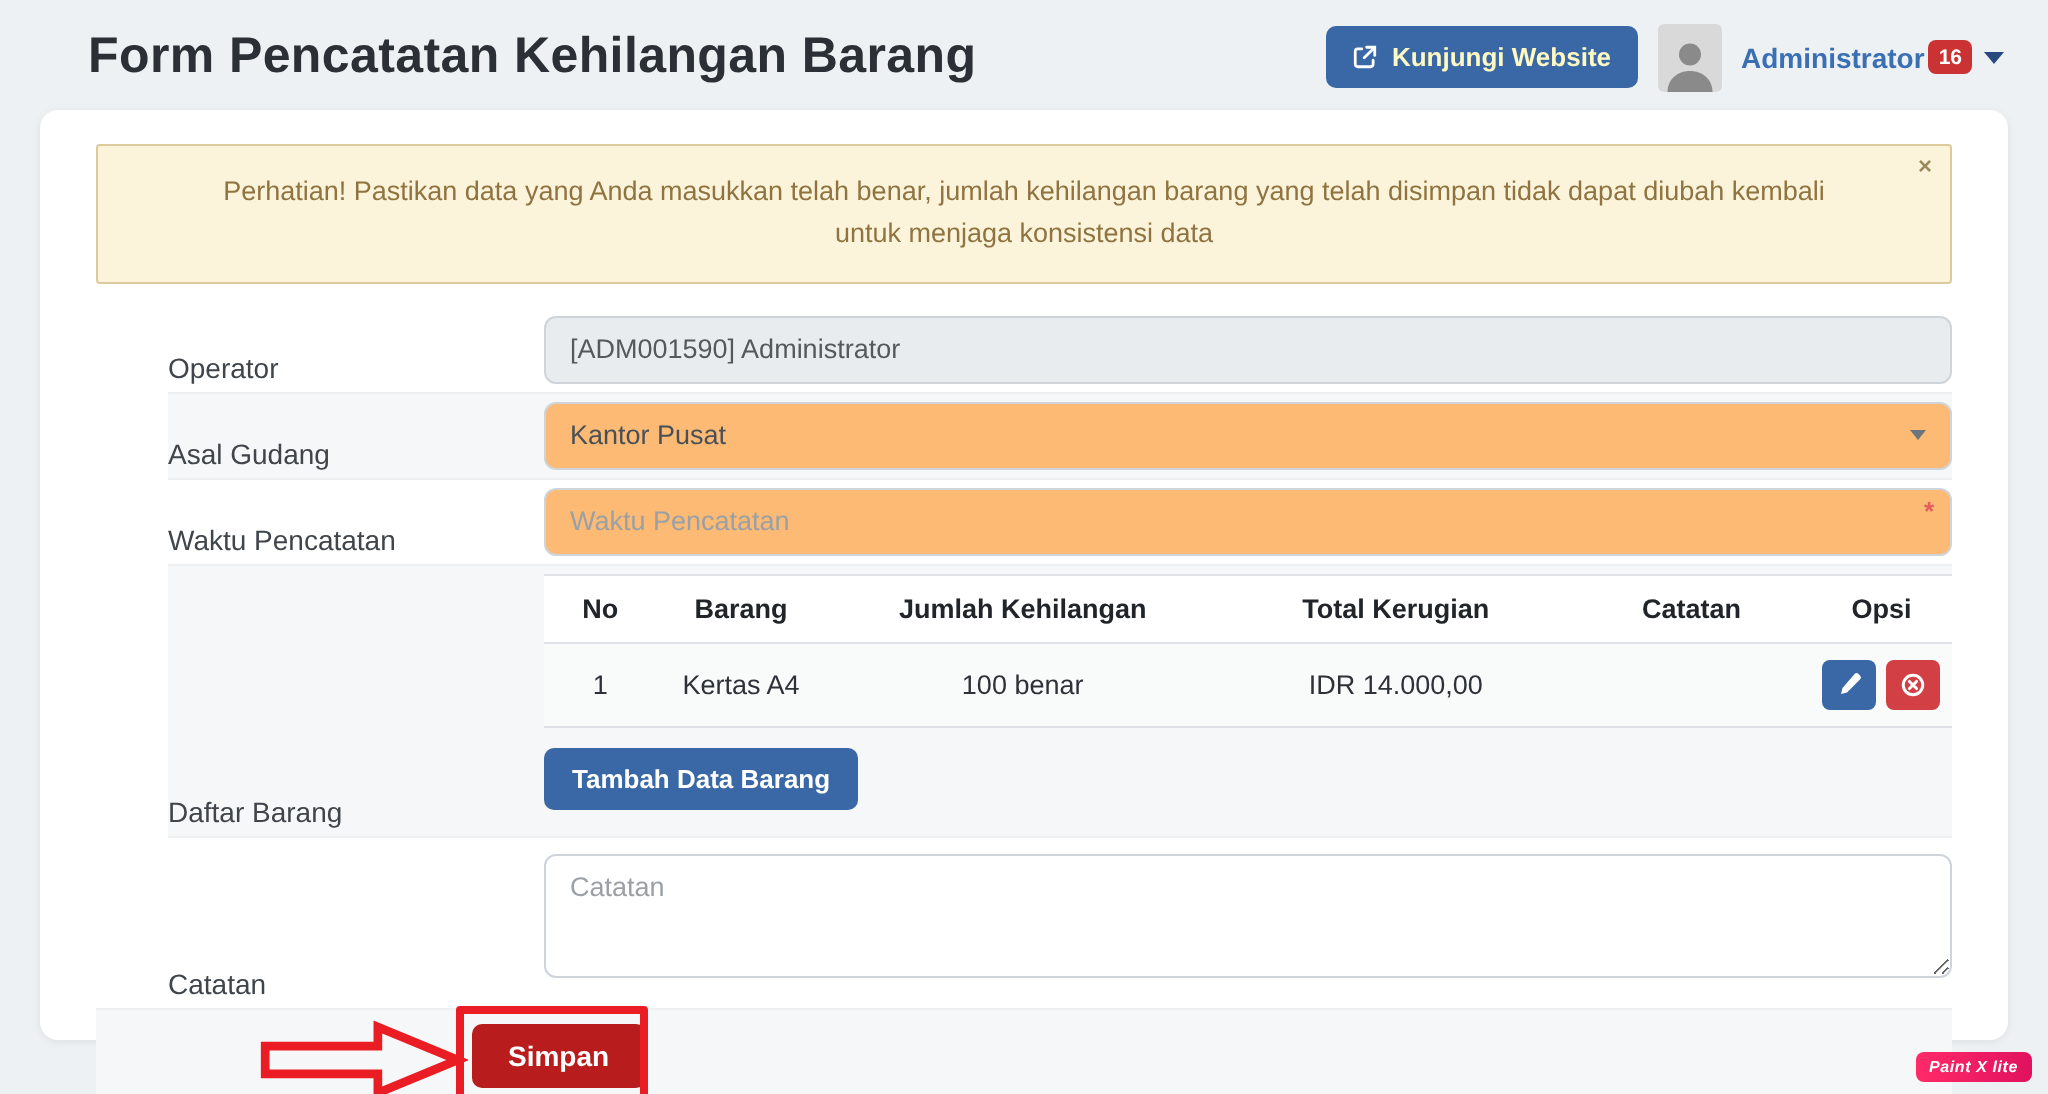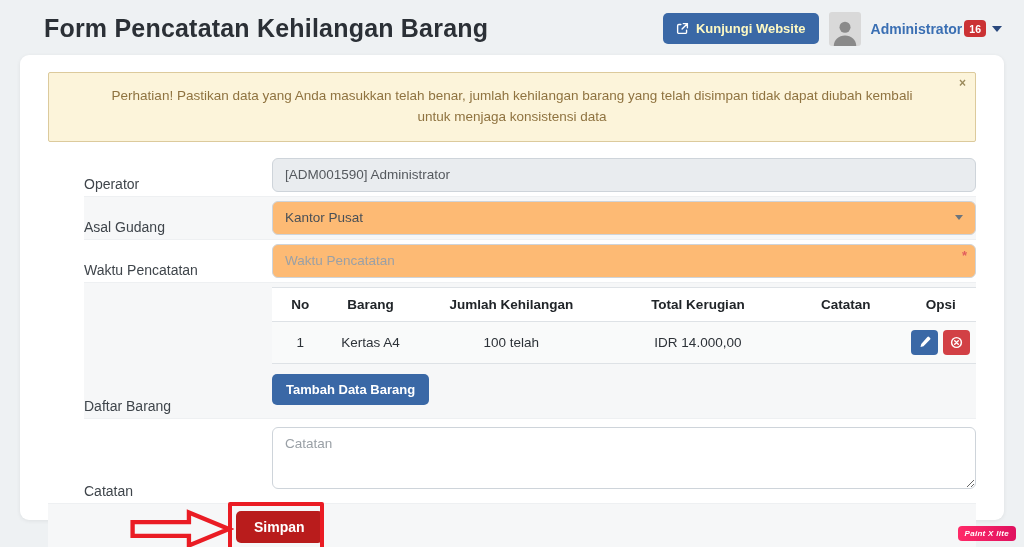--- a/index.html
+++ b/index.html
@@ -204,7 +204,7 @@
           <tr>
             <td>1</td>
             <td>Kertas A4</td>
-            <td>100 telah</td>
+            <td>100 benar</td>
             <td>IDR 14.000,00</td>
             <td></td>
             <td>

